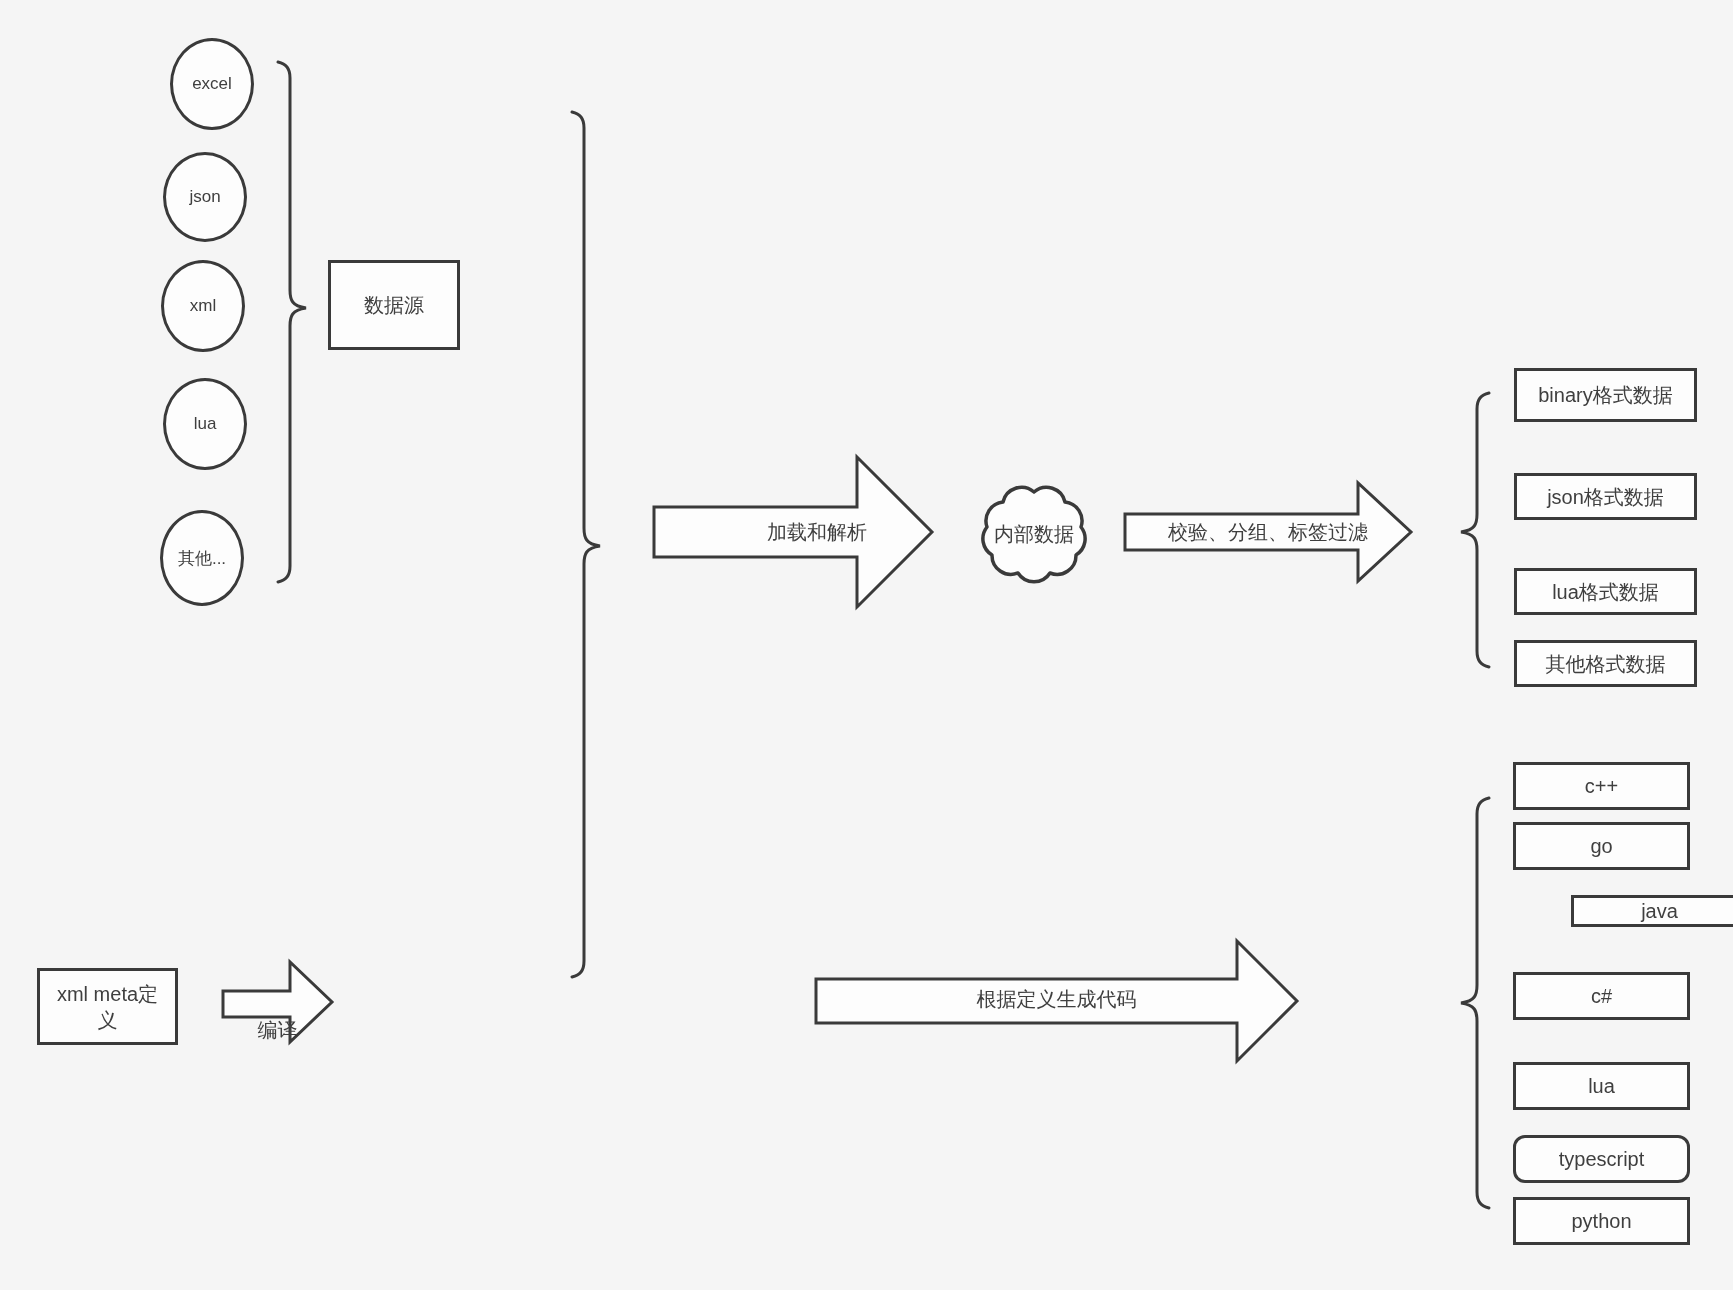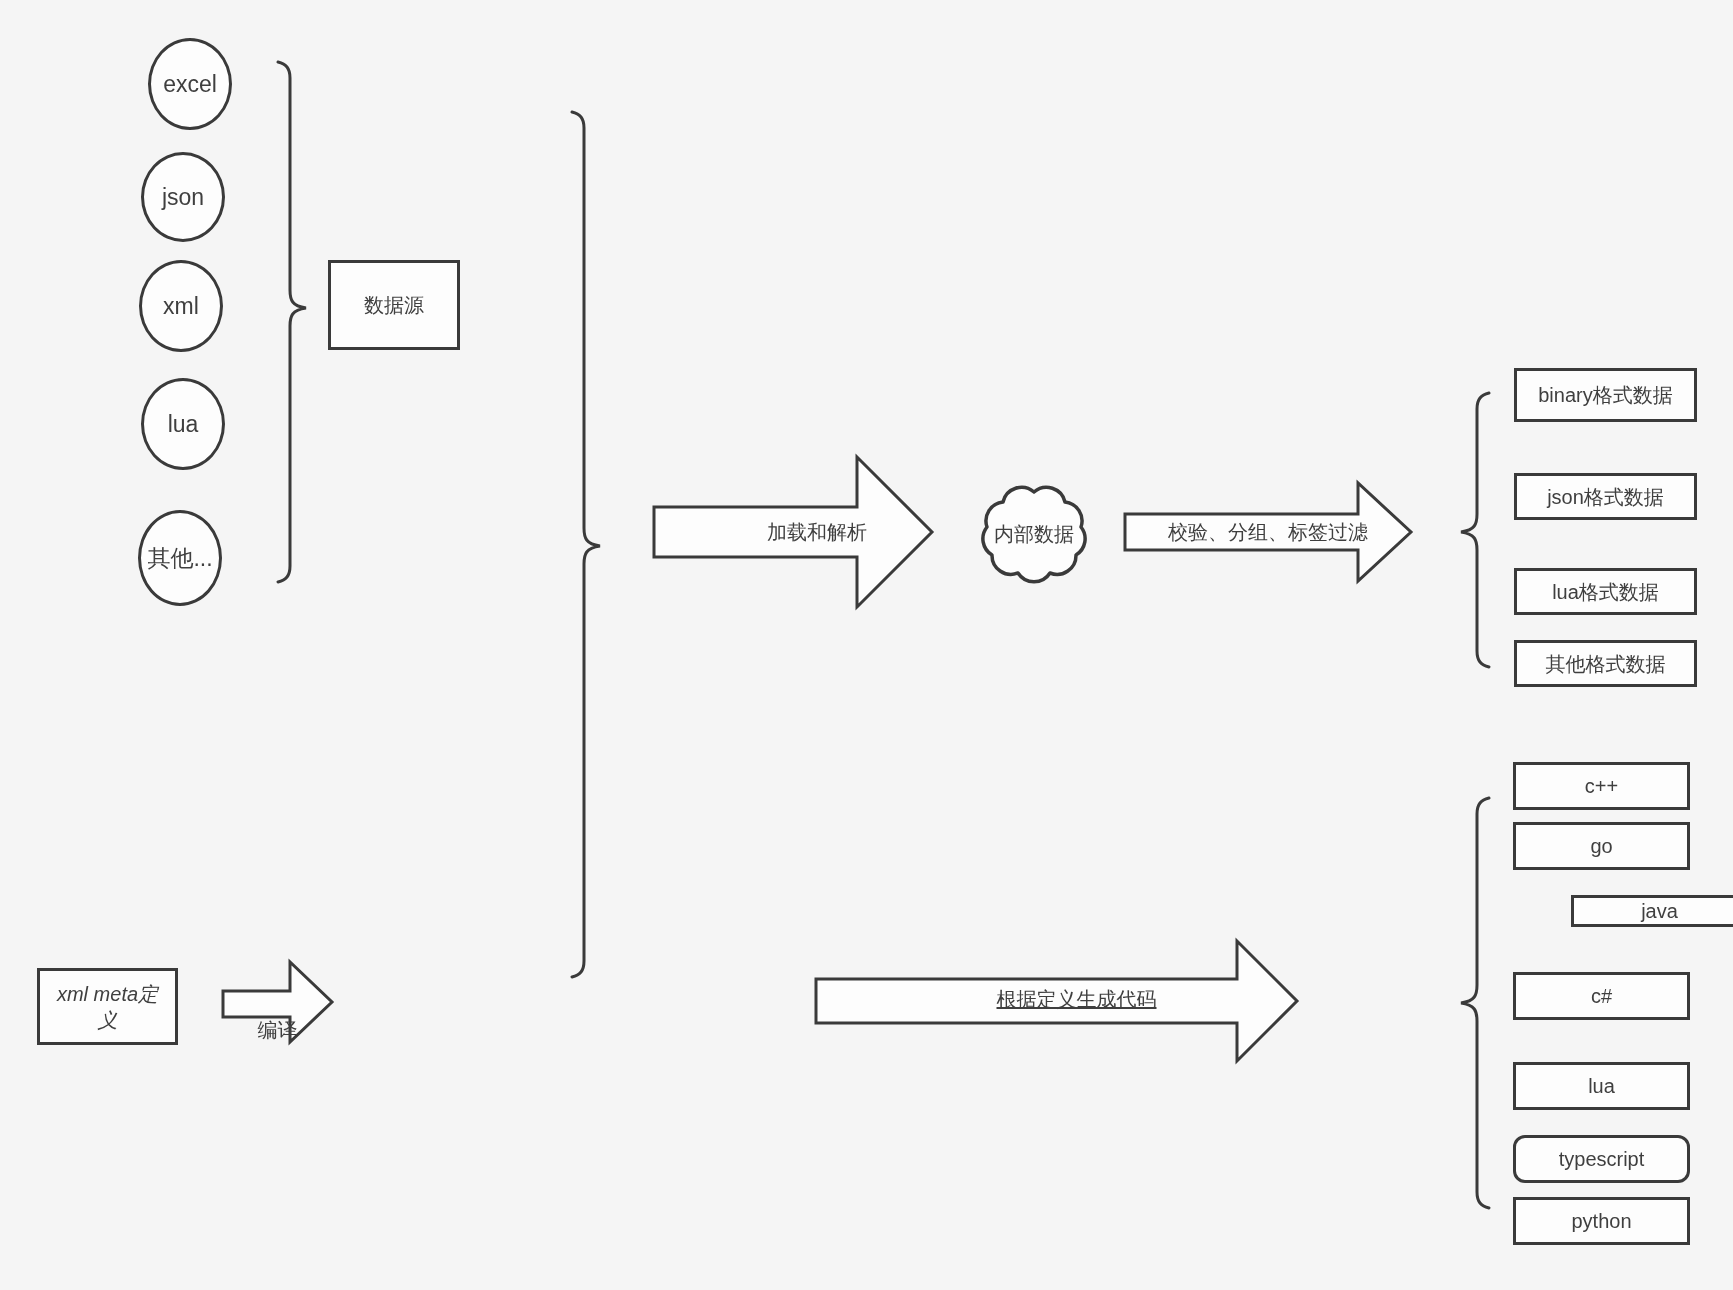--- a/index.html
+++ b/index.html
@@ -25,7 +25,7 @@
     position:absolute;box-sizing:border-box;background:var(--fill);
     border:3px solid var(--stroke);border-radius:50%;
     display:flex;align-items:center;justify-content:center;
-    text-align:center;font-size:23px;
+    text-align:center;font-size:17px;margin-left:22px;
   }
   .floatlabel{
     position:absolute;display:flex;align-items:center;justify-content:center;

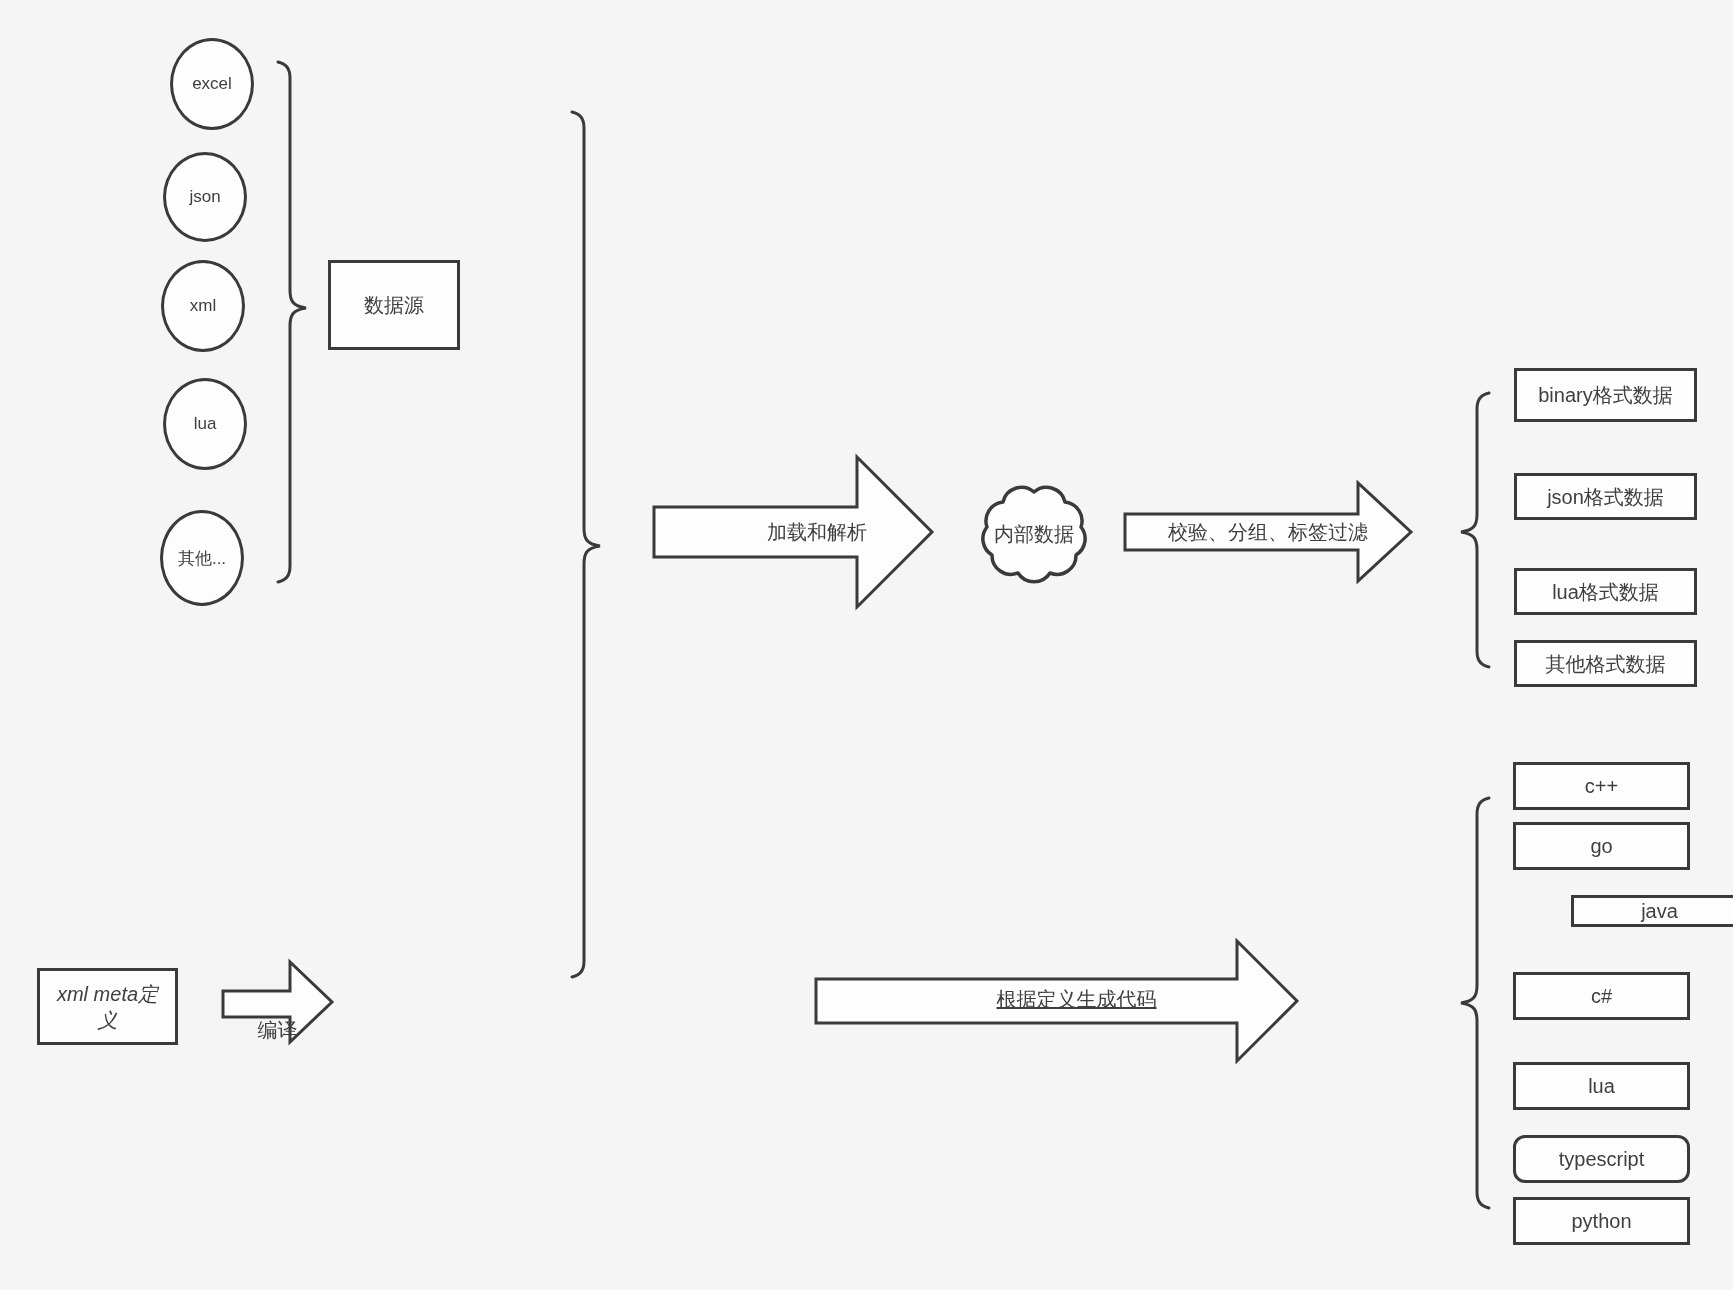--- a/index.html
+++ b/index.html
@@ -84,7 +84,7 @@
   <div class="box" style="left:1514px;top:568px;width:183px;height:47px;">lua格式数据</div>
   <div class="box" style="left:1514px;top:640px;width:183px;height:47px;">其他格式数据</div>
 
-  <div class="box" style="left:37px;top:968px;width:141px;height:77px;padding:16px 8px;font-style:italic;">xml meta定义</div>
+  <div class="box" style="left:37px;top:968px;width:141px;height:77px;padding:16px 8px;">xml meta定义</div>
 
   <div class="box" style="left:1513px;top:762px;width:177px;height:48px;">c++</div>
   <div class="box" style="left:1513px;top:822px;width:177px;height:48px;">go</div>

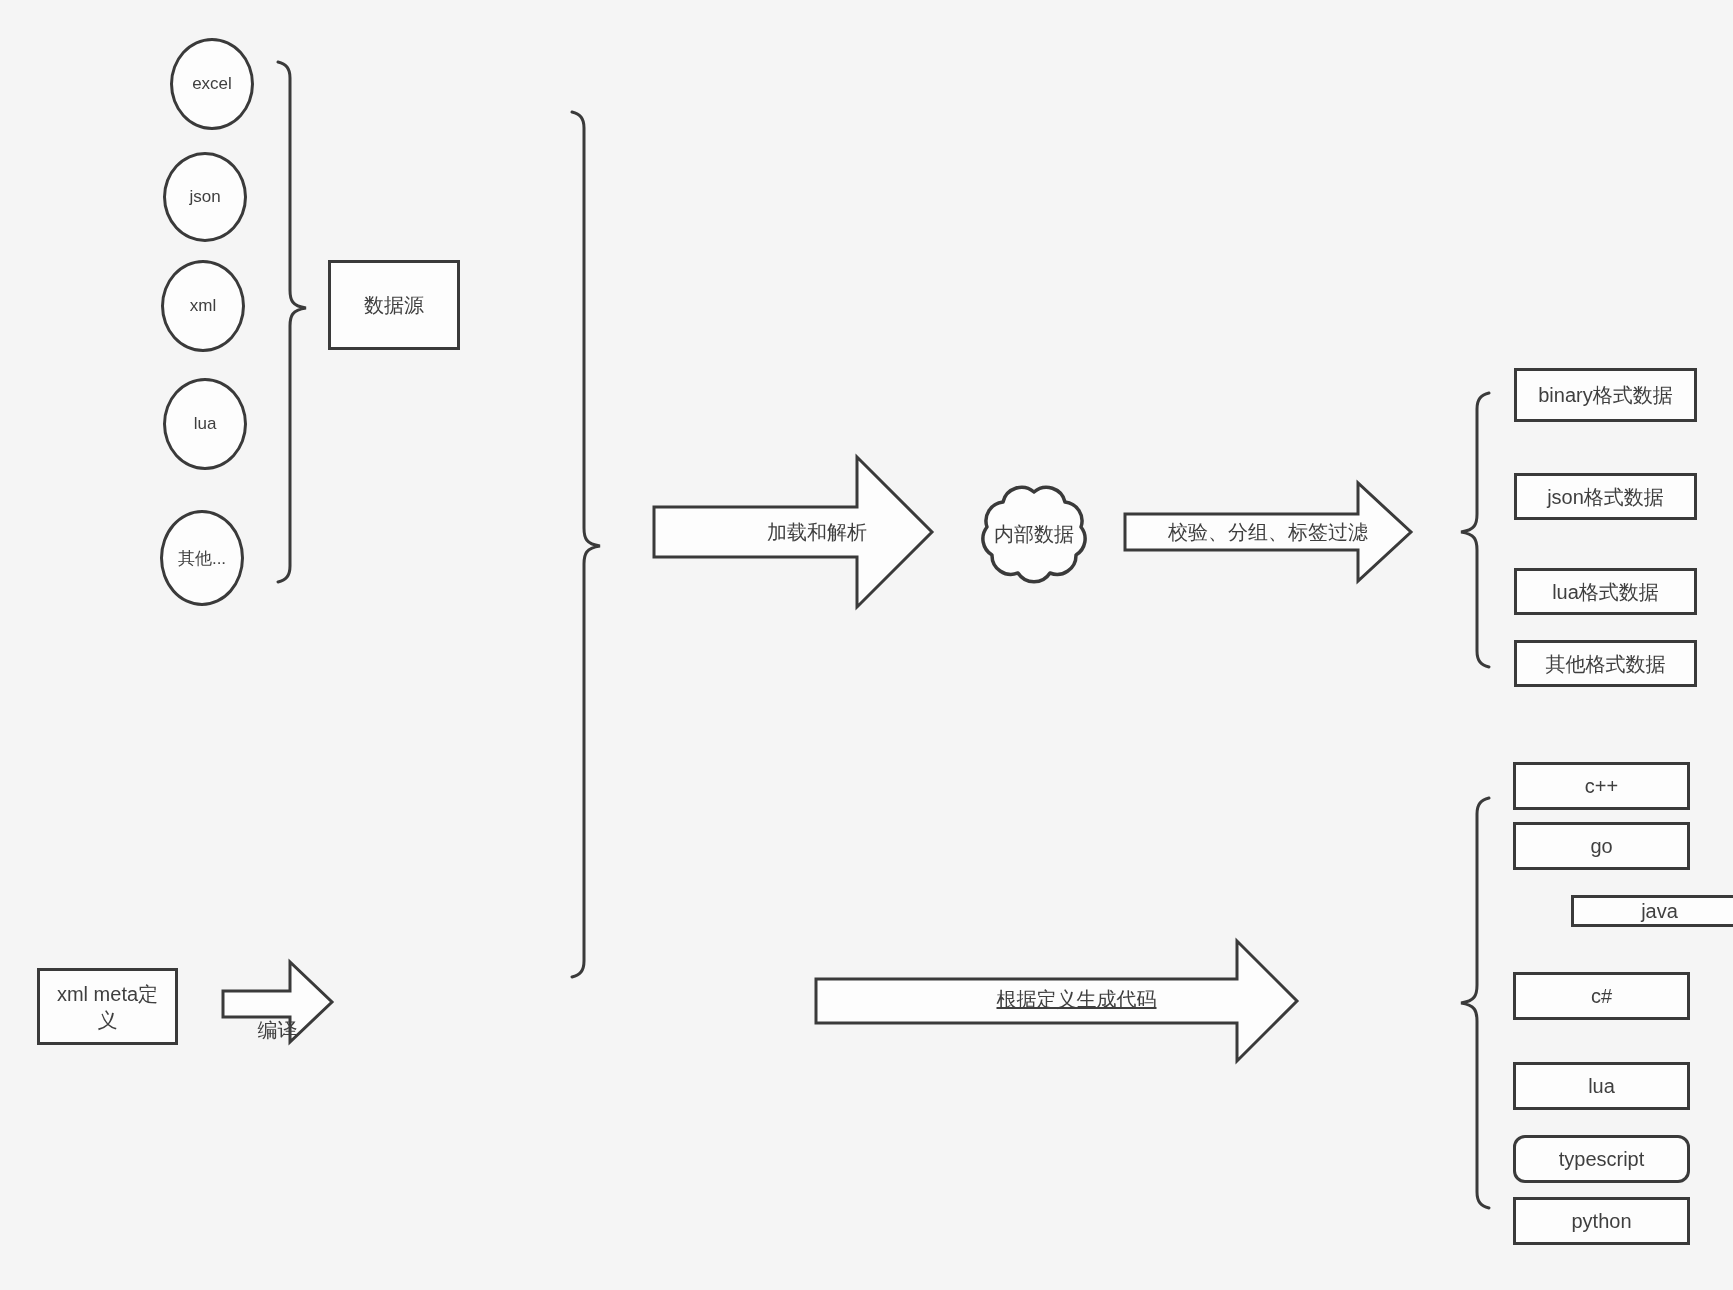--- a/index.html
+++ b/index.html
@@ -77,7 +77,7 @@
   <div class="floatlabel" style="left:978px;top:485px;width:112px;height:98px;">内部数据</div>
   <div class="floatlabel" style="left:1125px;top:514px;width:286px;height:36px;">校验、分组、标签过滤</div>
   <div class="floatlabel" style="left:223px;top:984px;width:109px;height:36px;margin-top:28px;">编译</div>
-  <div class="floatlabel" style="left:836px;top:979px;width:481px;height:40px;text-decoration:underline;">根据定义生成代码</div>
+  <div class="floatlabel" style="left:816px;top:979px;width:481px;height:40px;">根据定义生成代码</div>
 
   <div class="box" style="left:1514px;top:368px;width:183px;height:54px;">binary格式数据</div>
   <div class="box" style="left:1514px;top:473px;width:183px;height:47px;">json格式数据</div>

